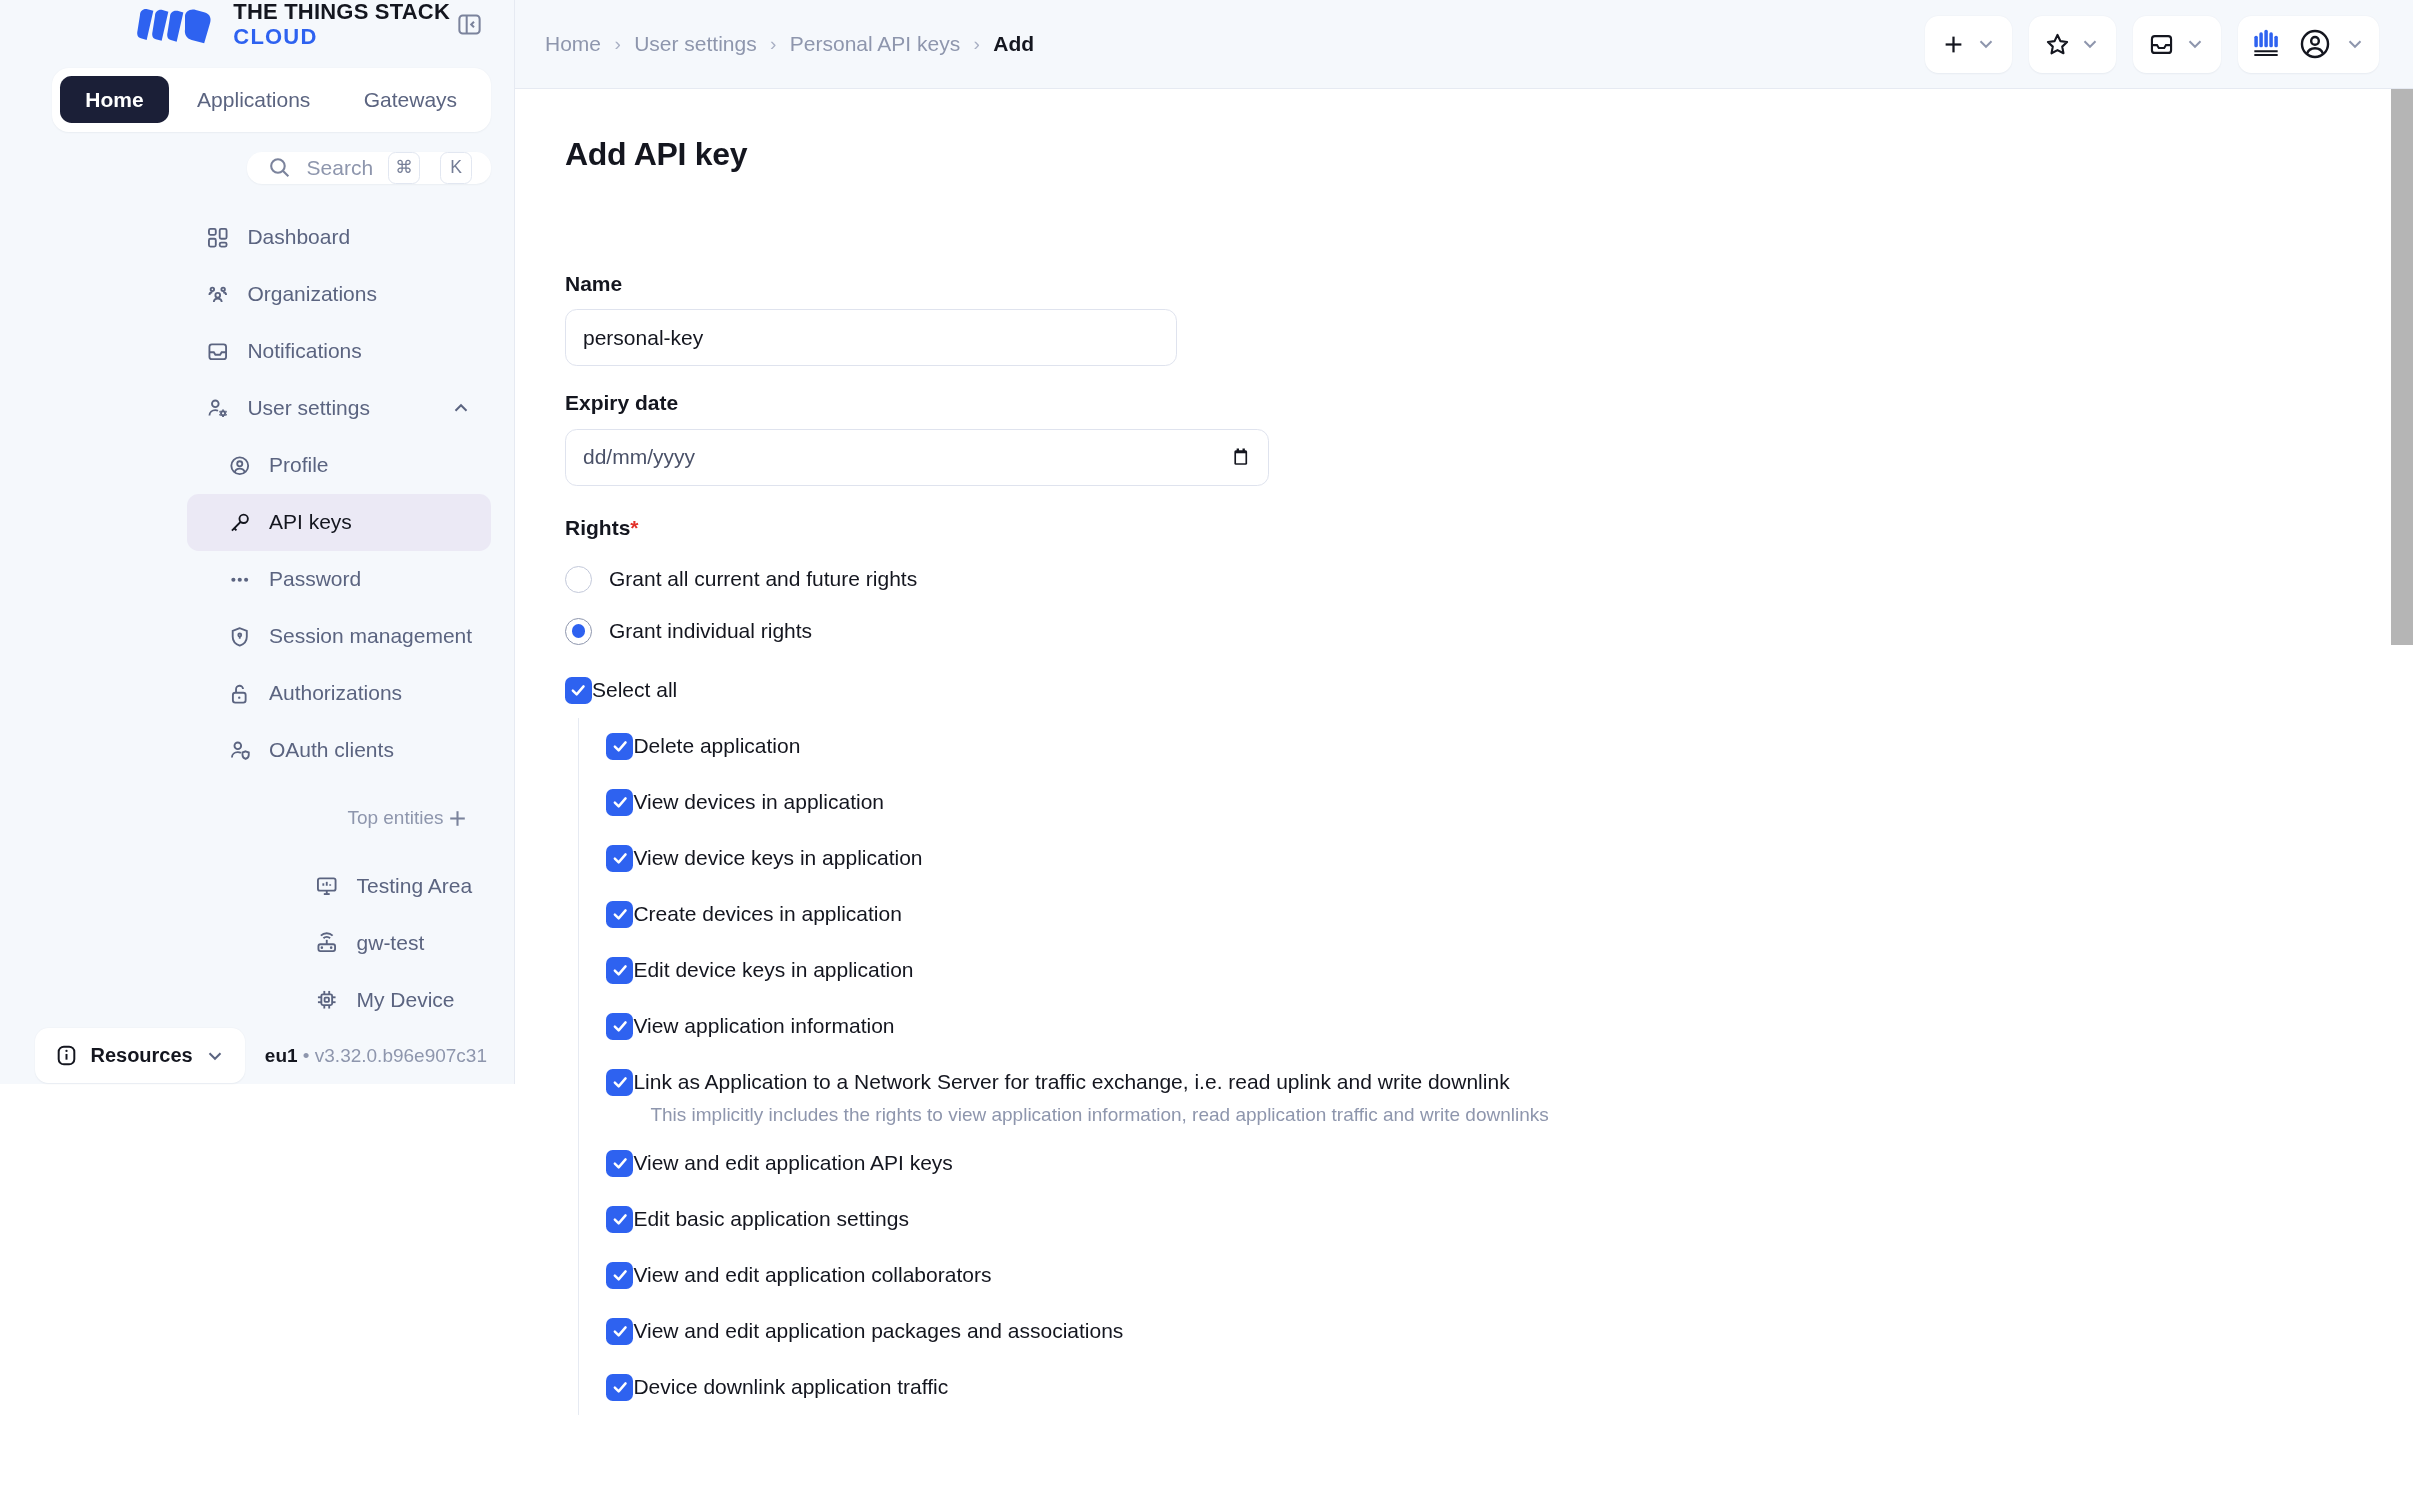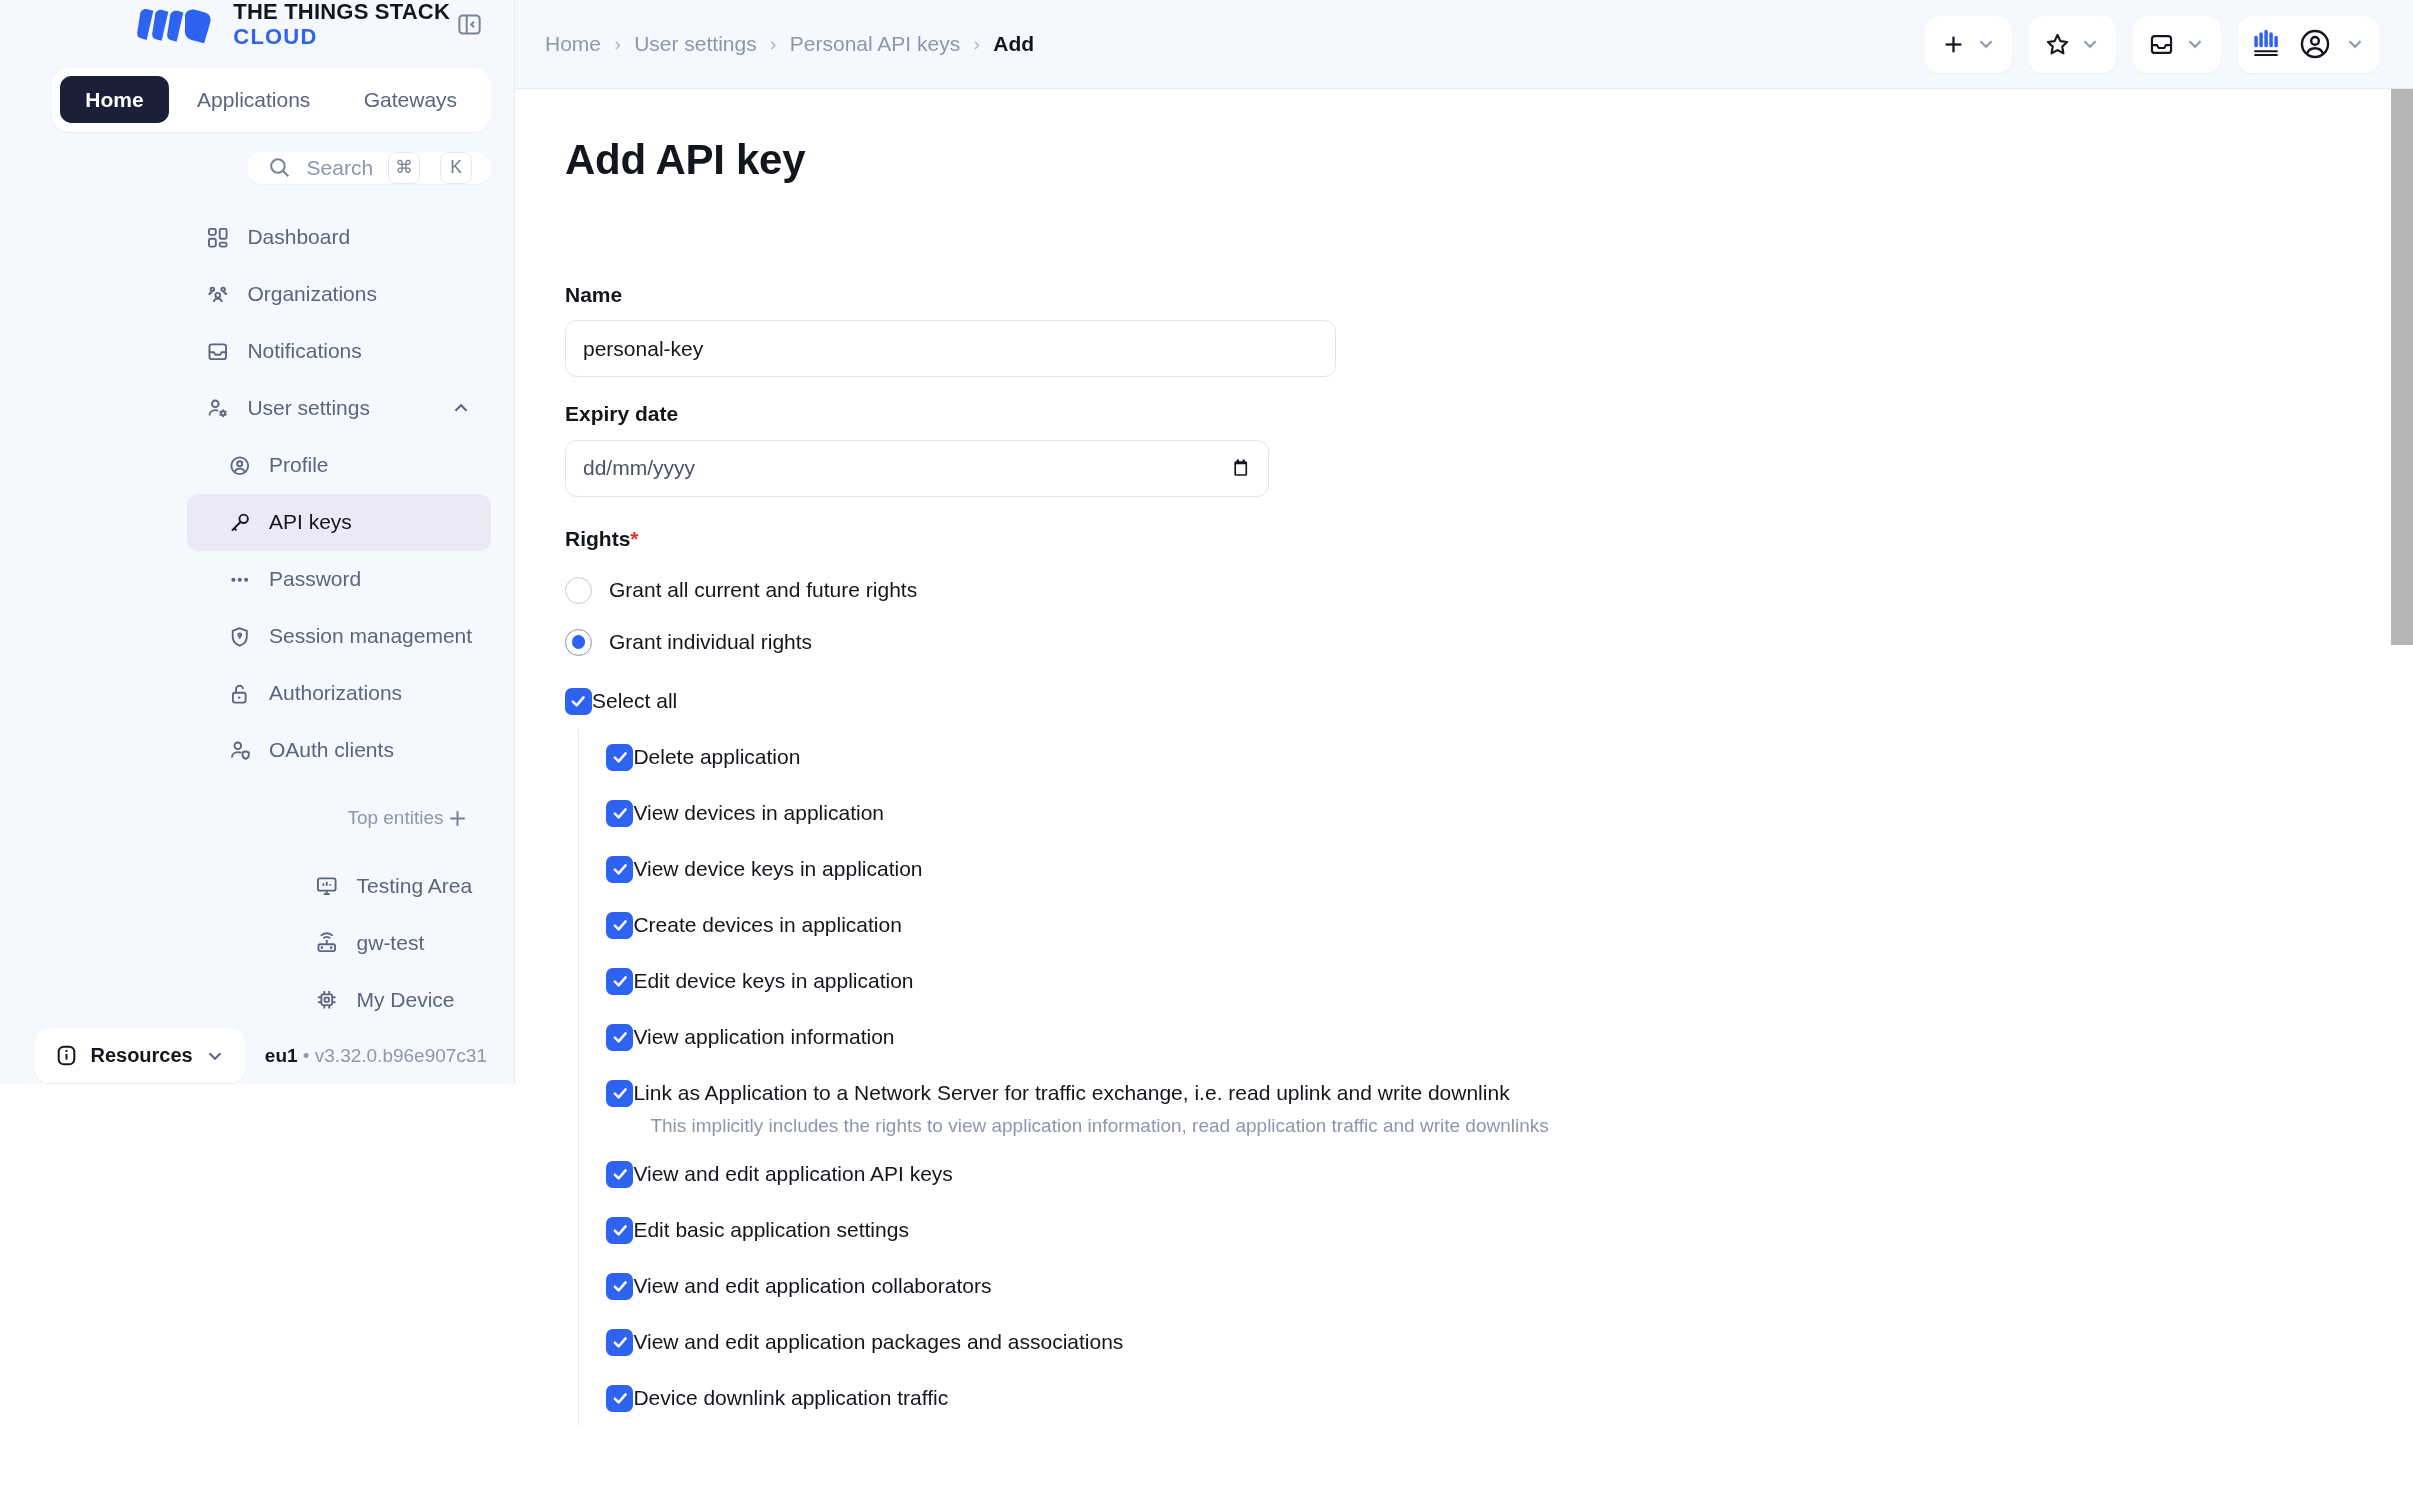--- a/index.html
+++ b/index.html
@@ -141,7 +141,7 @@
   .content-inner { padding: 0 50px 0 50px; max-width: 2263px; }
 
   .page-title {
-    font-size: 42px; font-weight: 700; color: #14161f;
+    font-size: 32px; font-weight: 700; color: #14161f;
     letter-spacing: -0.3px; margin-bottom: 99px;
   }
 

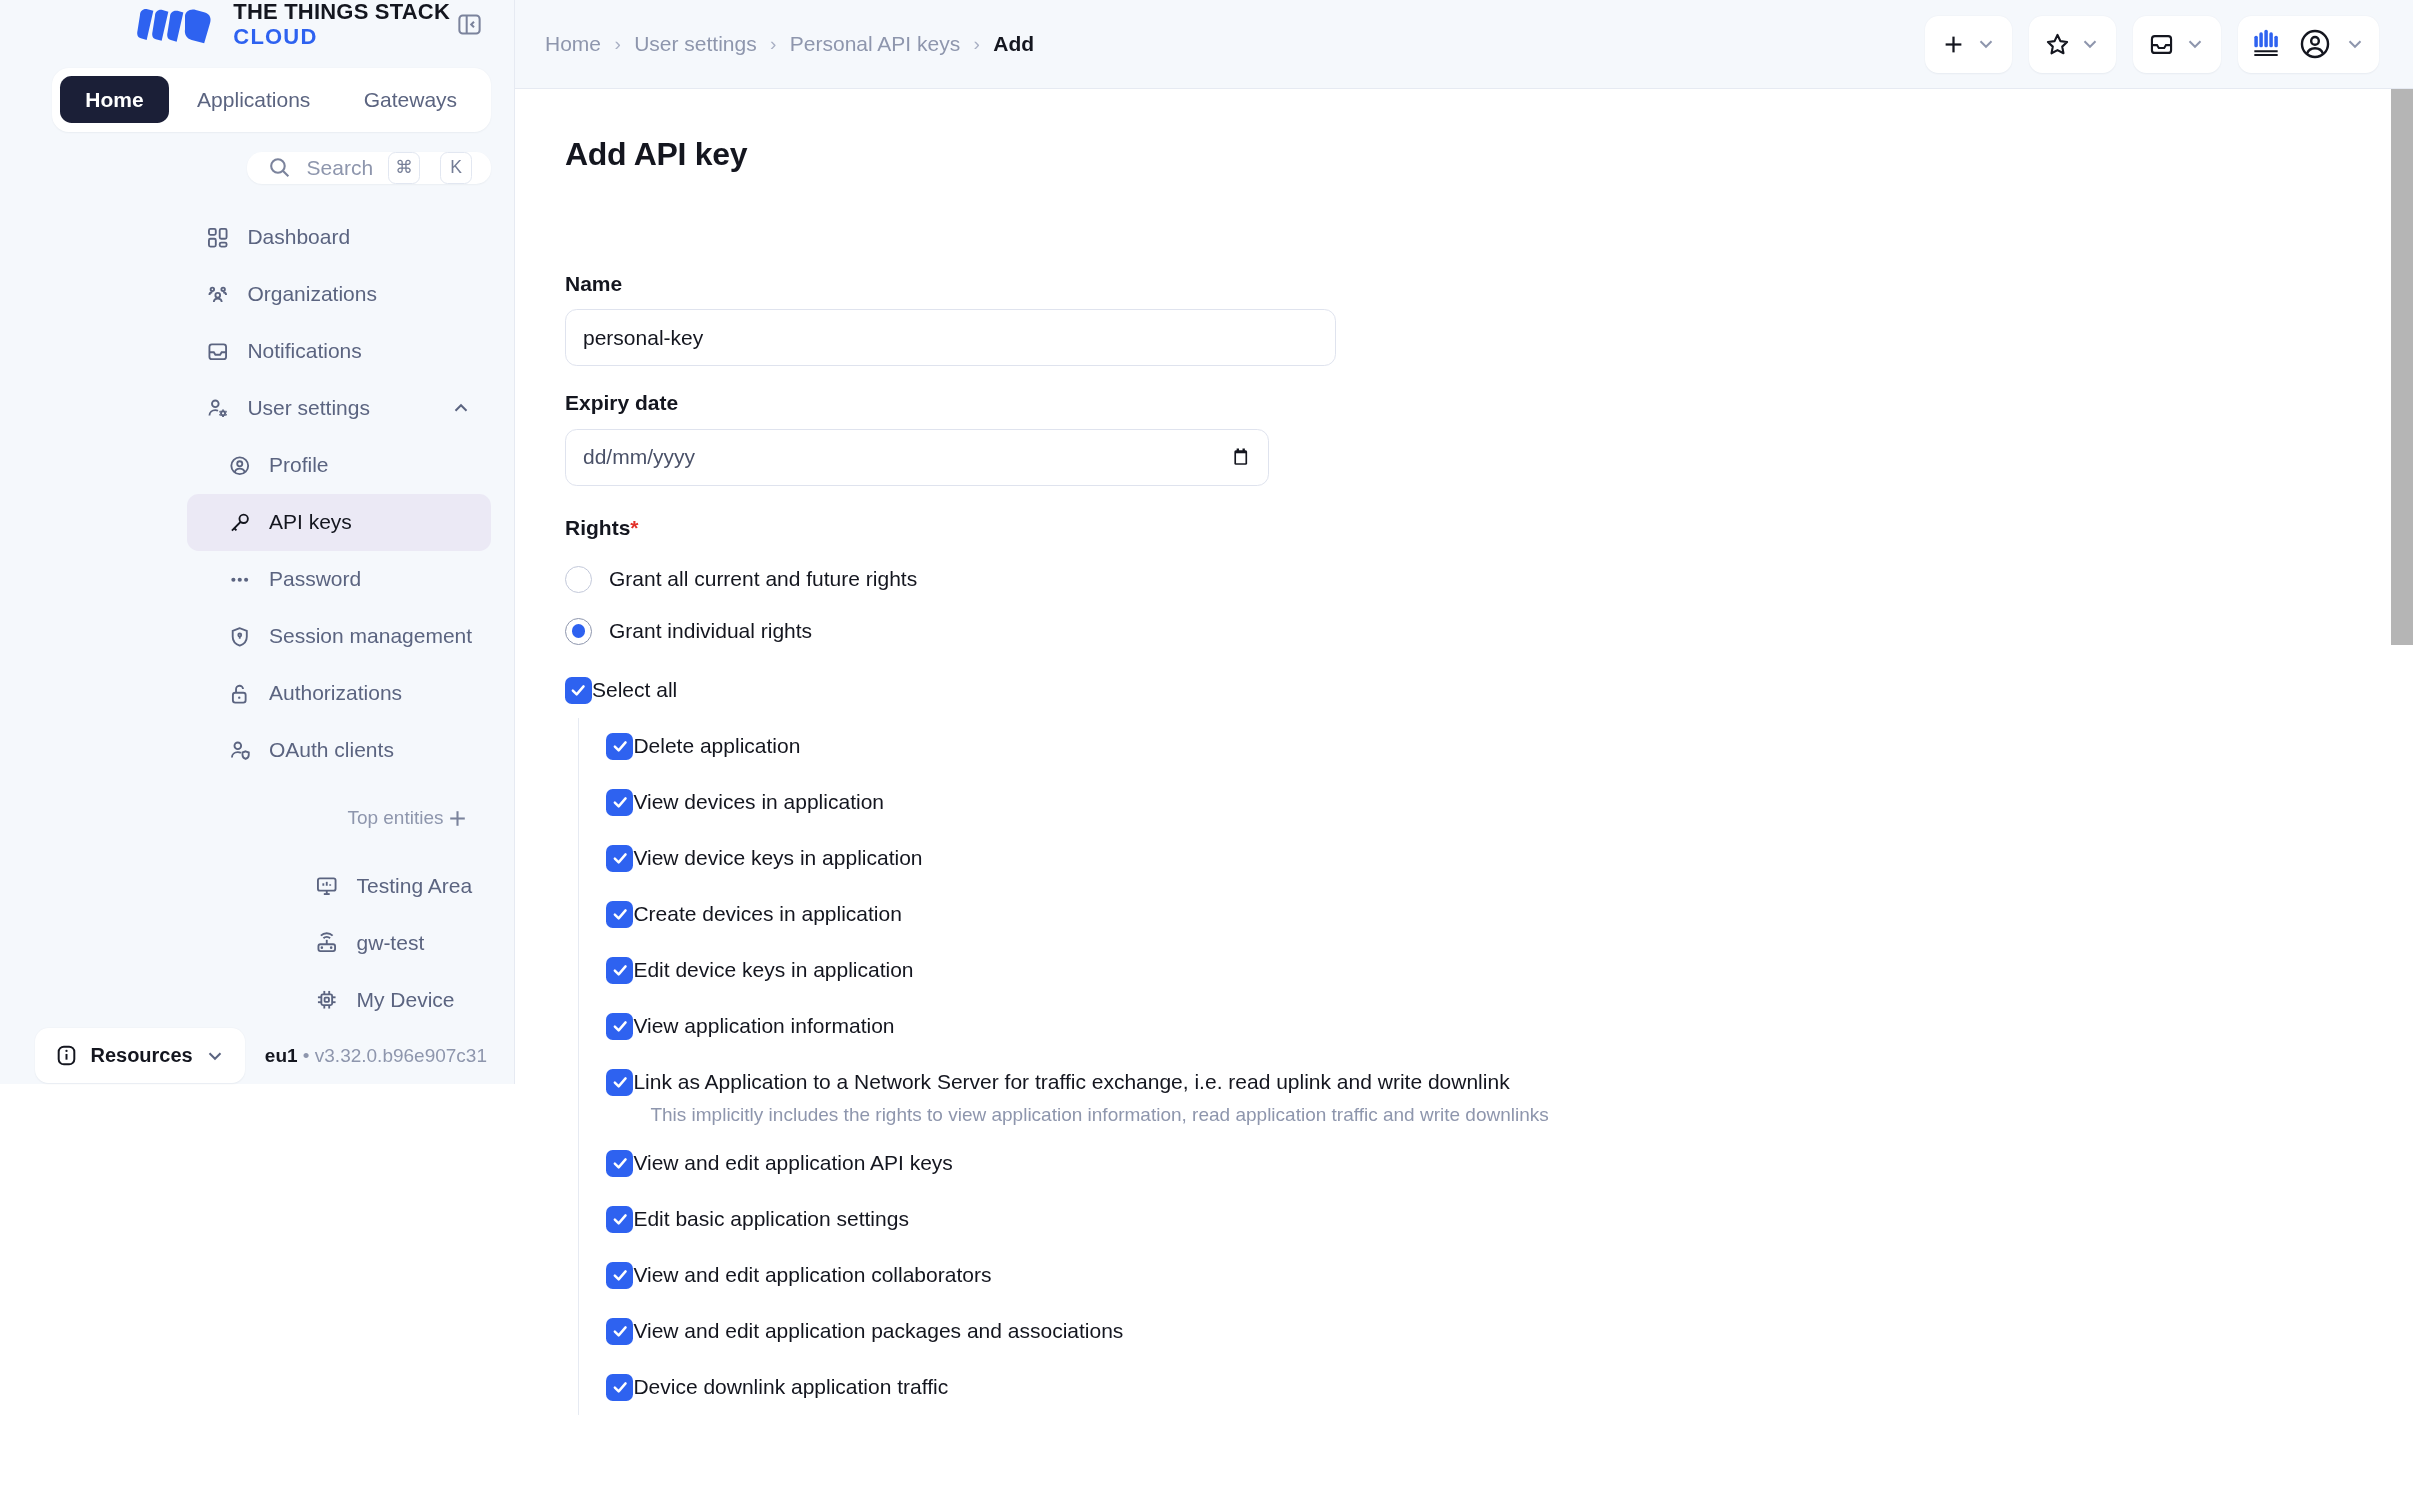--- a/index.html
+++ b/index.html
@@ -152,7 +152,7 @@
   .req-star { color: #e2312a; font-weight: 700; }
 
   .text-input {
-    width: 771px; height: 57px;
+    width: 612px; height: 57px;
     border: 1.7px solid #dfe3ee; border-radius: 11.7px;
     background: #fff; font-size: 21px; color: #14161f;
     padding: 0 17px; font-family: "Liberation Sans", sans-serif;

